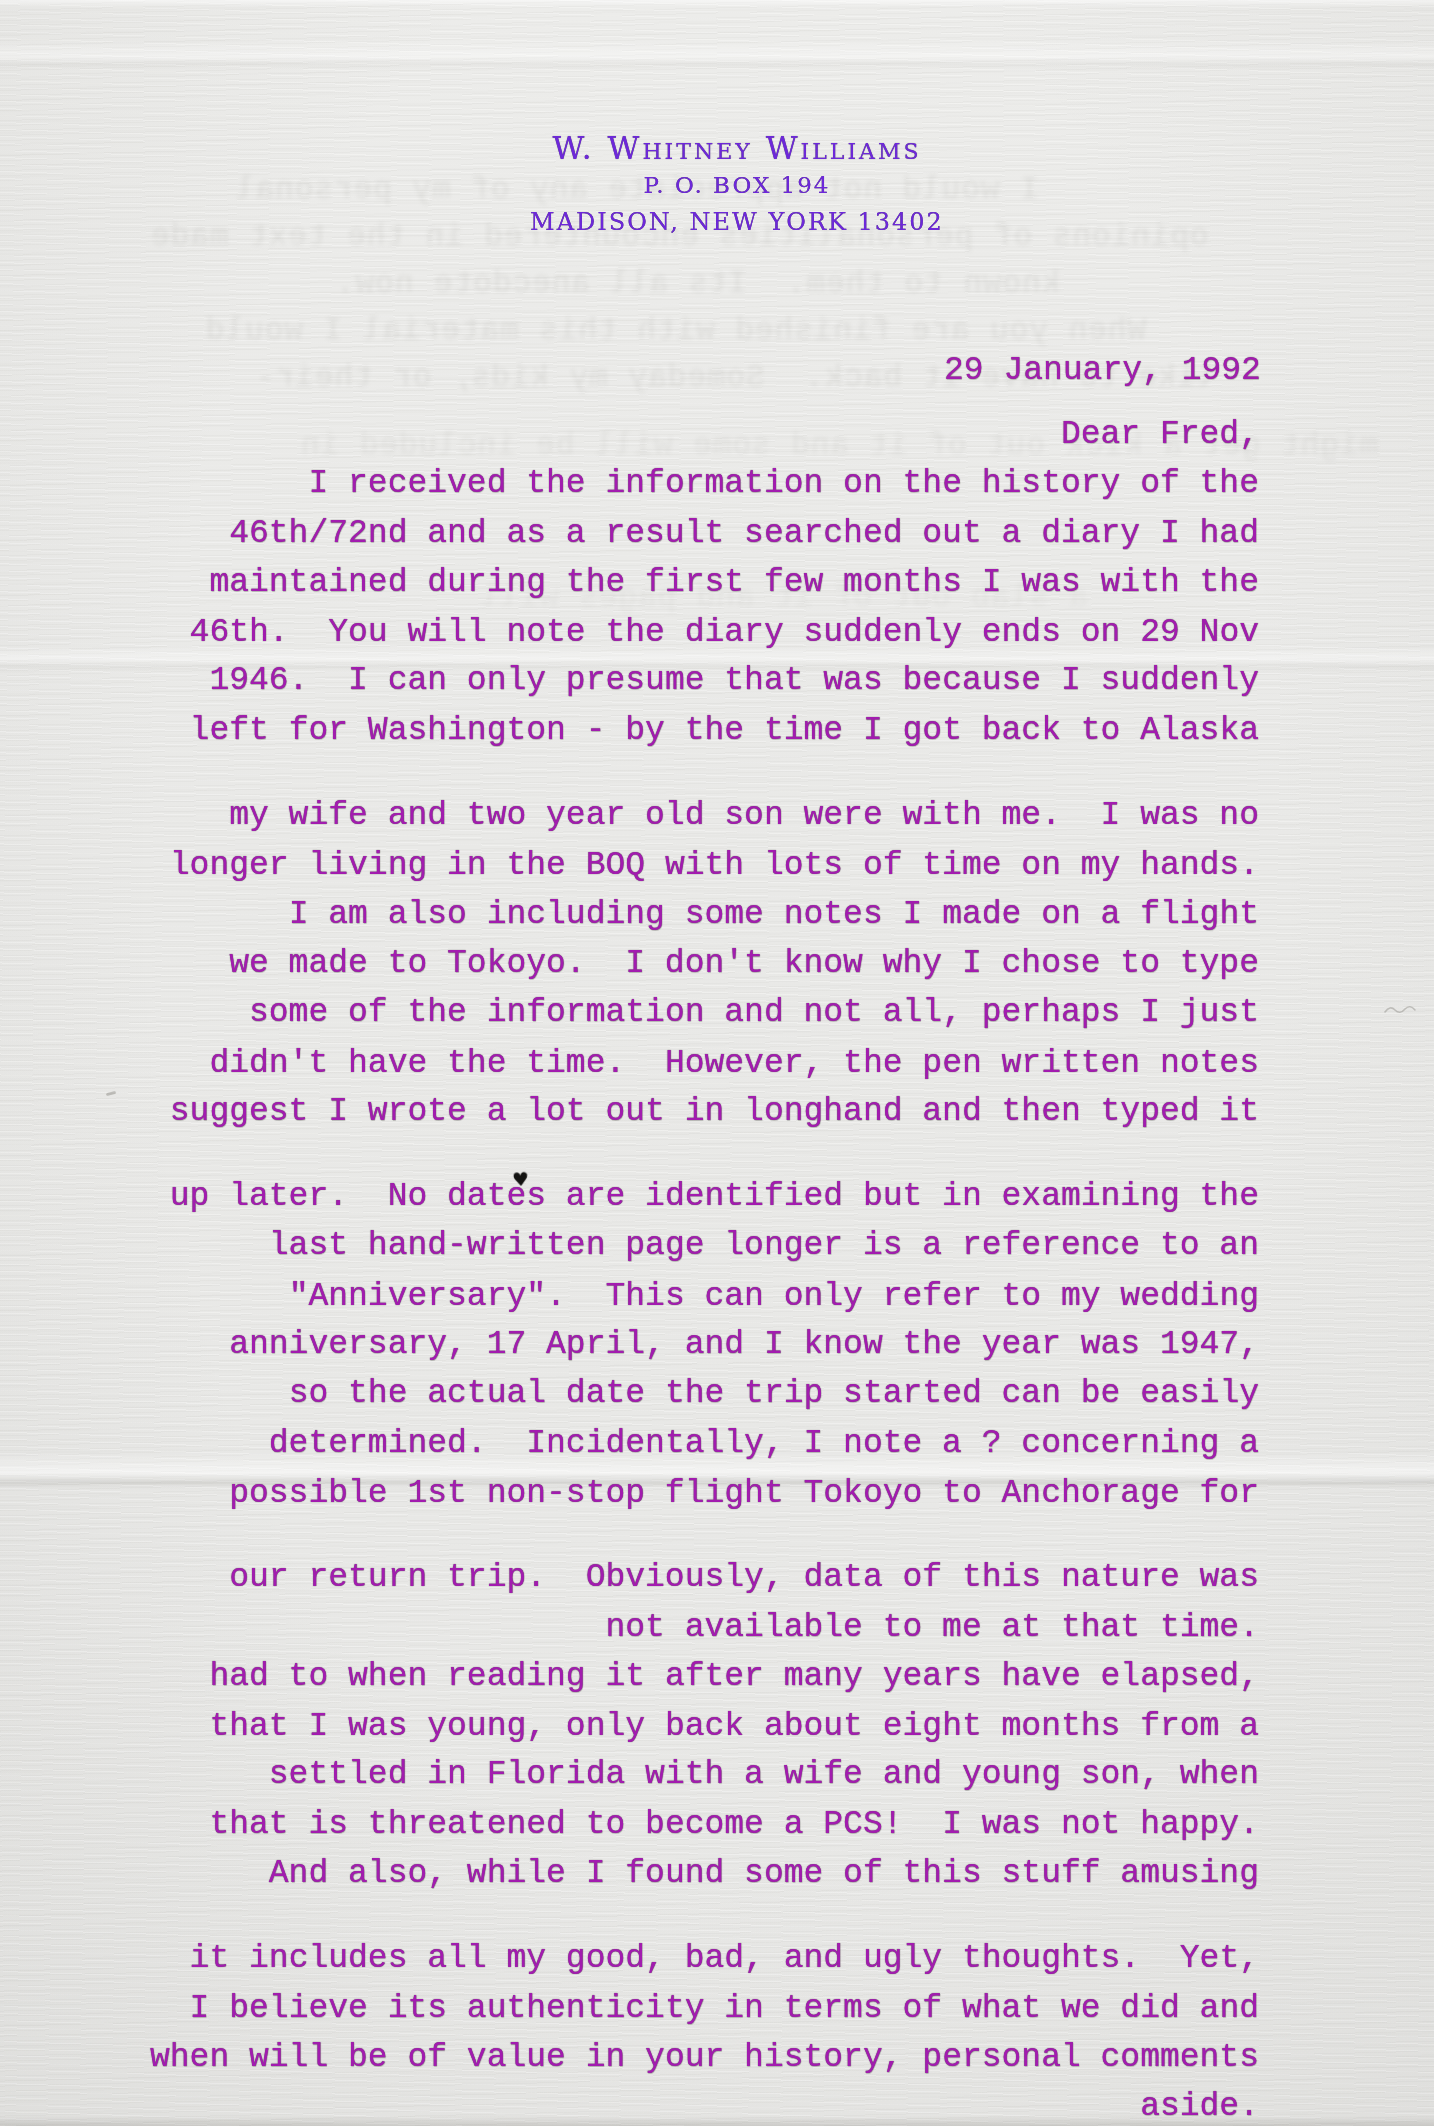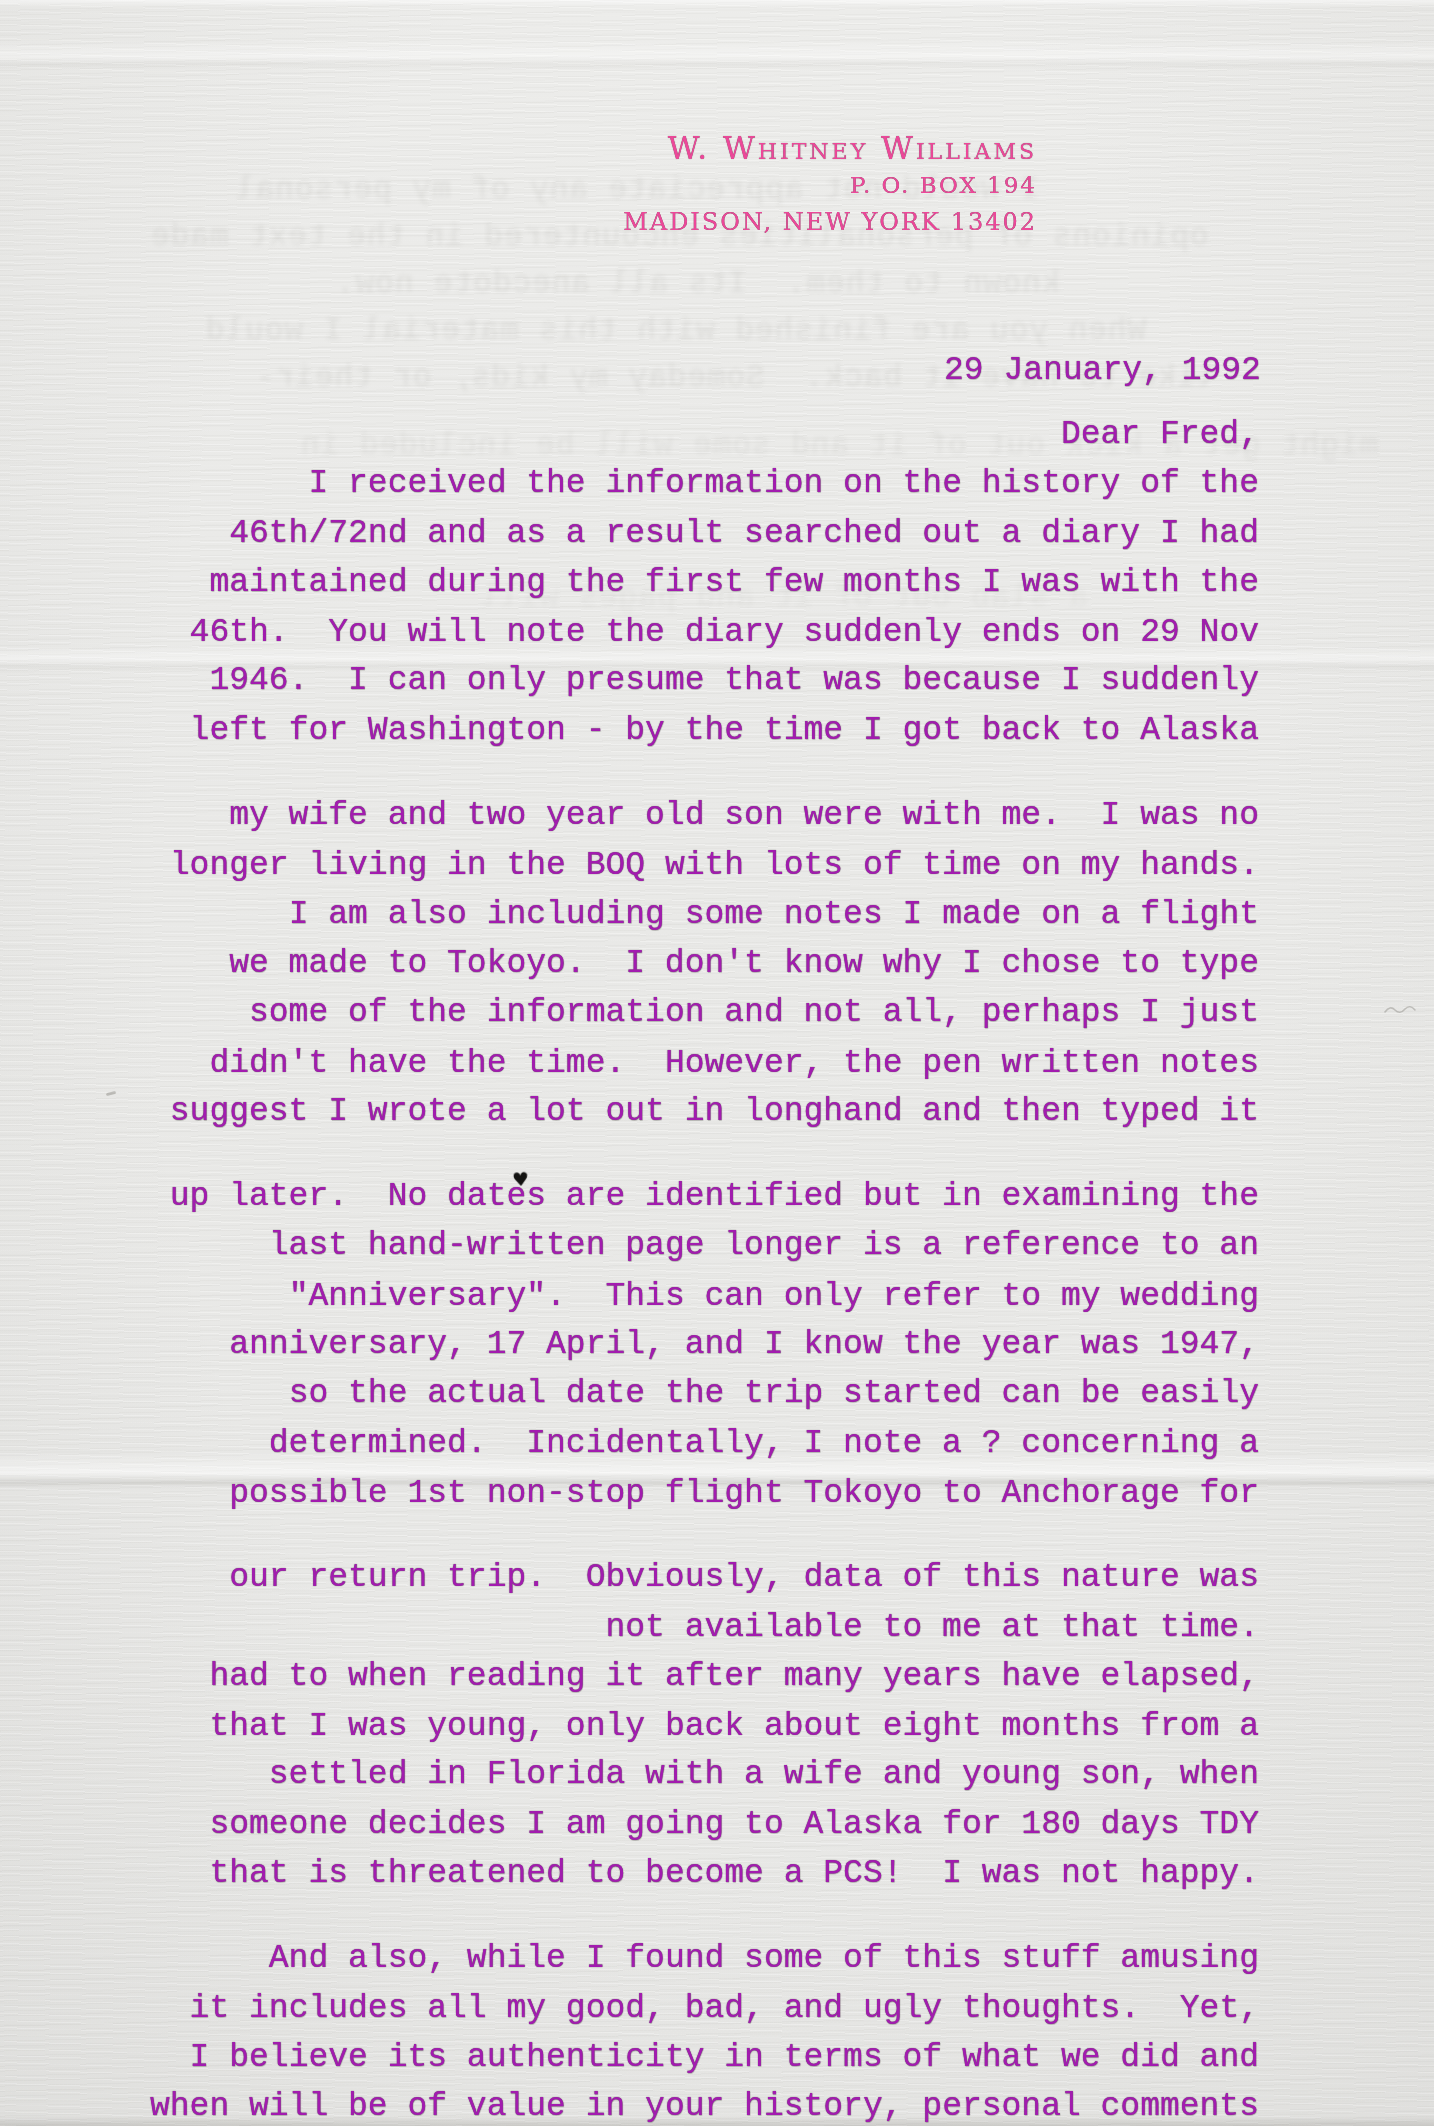--- a/index.html
+++ b/index.html
@@ -28,8 +28,8 @@
 
   
   .letterhead{
-    position:absolute;left:437px;top:130px;width:600px;text-align:right;
-    font-family:"DejaVu Serif","Liberation Serif",serif;color:#ec4899;
+    position:absolute;left:437px;top:130px;width:600px;text-align:center;
+    font-family:"DejaVu Serif","Liberation Serif",serif;color:#6d28d9;
   }
   .lh1{font-variant:small-caps;font-size:31px;line-height:37px;letter-spacing:3px;
        text-shadow:0 0 .7px rgba(43,43,40,.8);}

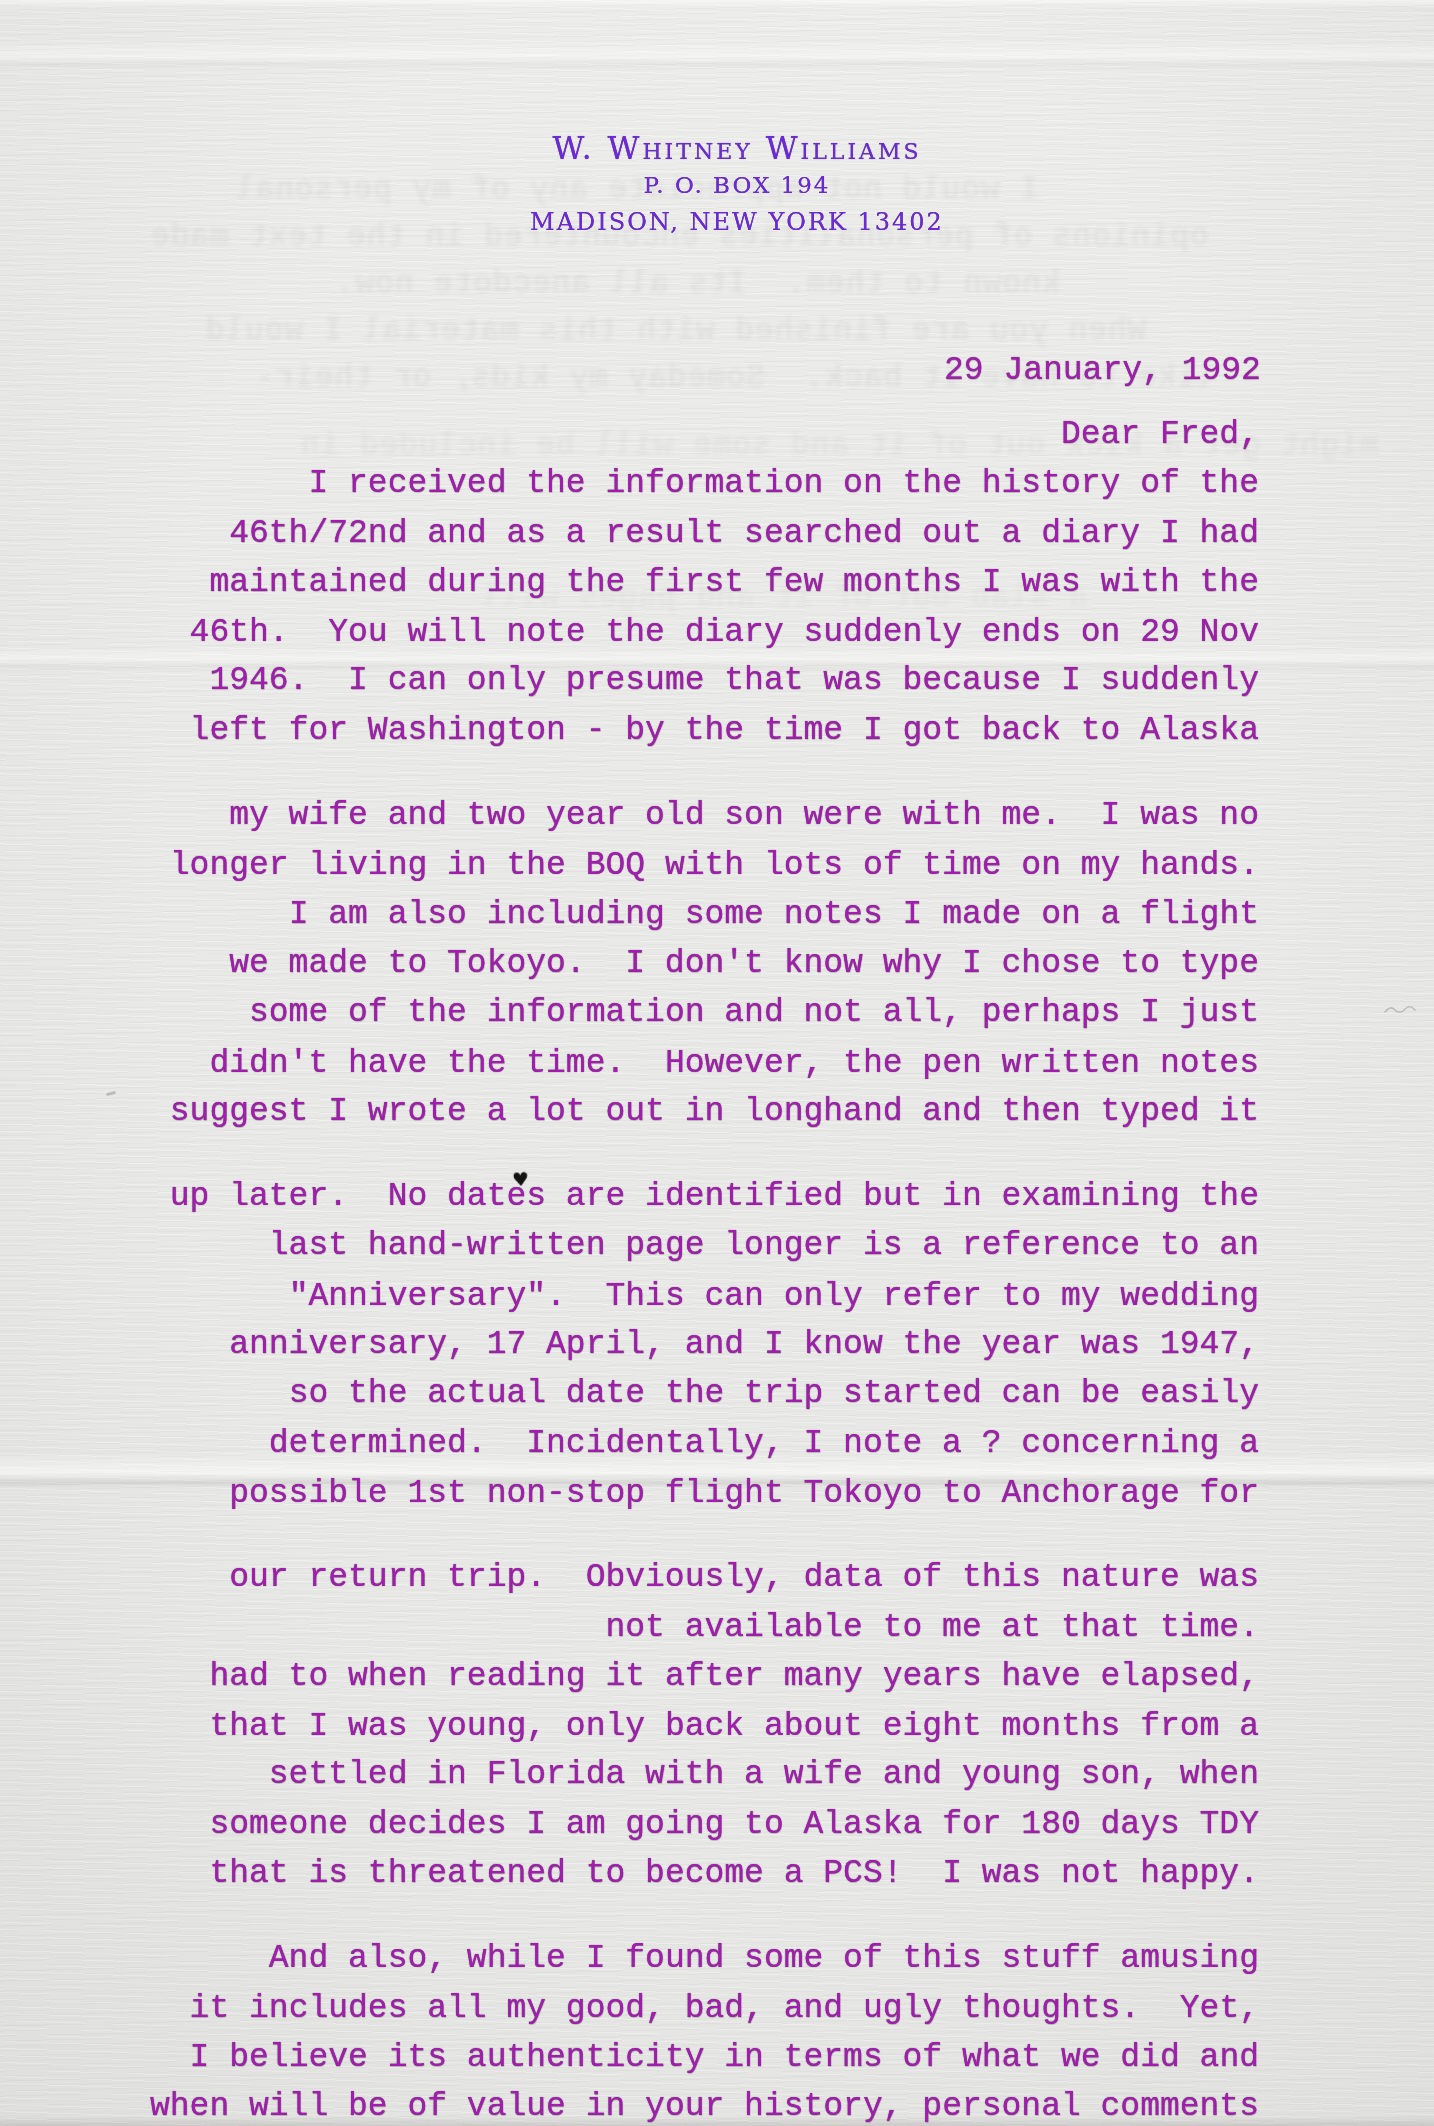--- a/index.html
+++ b/index.html
@@ -123,7 +123,6 @@
       <div class="letter-line">had to when reading it after many years have elapsed,</div>
       <div class="letter-line">that I was young, only back about eight months from a</div>
       <div class="letter-line">settled in Florida with a wife and young son, when</div>
-      <div class="letter-line">someone decides I am going to Alaska for 180 days TDY</div>
       <div class="letter-line">that is threatened to become a PCS!  I was not happy.</div>
       <div class="letter-line">     And also, while I found some of this stuff amusing</div>
       <div class="letter-line">it includes all my good, bad, and ugly thoughts.  Yet,</div>

